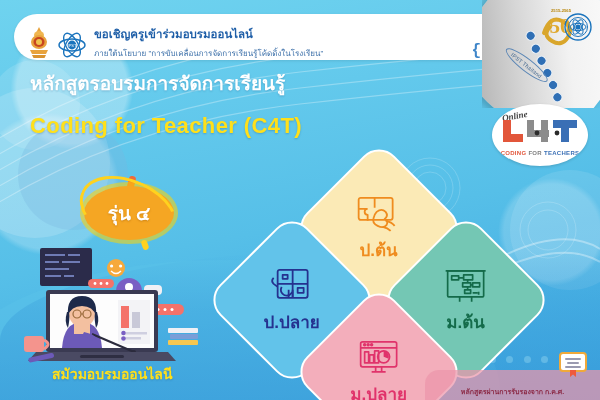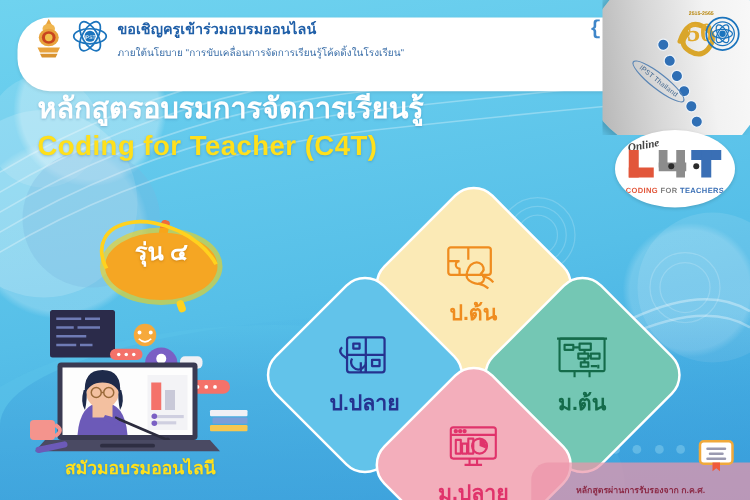--- a/index.html
+++ b/index.html
@@ -43,10 +43,10 @@
 
   
   .headerbar{
-    position:absolute;left:14px;top:14px;width:505px;height:59px;
+    position:absolute;left:14px;top:14px;width:505px;height:46px;
     background:#ffffff;
     border-radius:26px;
-    display:flex;align-items:flex-start;
+    display:flex;align-items:flex-end;
     padding:0 10px 0 12px;
     box-shadow:0 1px 3px rgba(0,0,0,0.10);
     overflow:hidden;

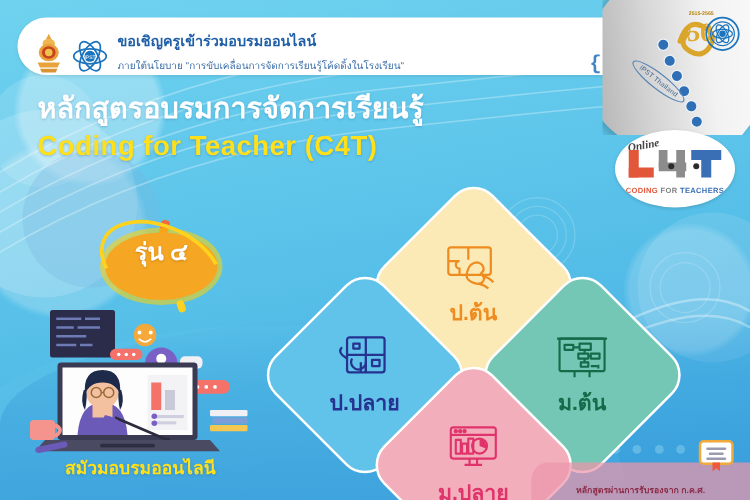--- a/index.html
+++ b/index.html
@@ -102,7 +102,7 @@
     position:absolute;left:30px;top:72px;width:430px;
   }
   .t-line{
-    color:#ffffff;font-weight:bold;font-size:23px;line-height:1.25;
+    color:#ffffff;font-weight:bold;font-size:19px;line-height:1.25;
     text-shadow:0 1px 2px rgba(20,80,130,0.28);
     white-space:nowrap;
   }

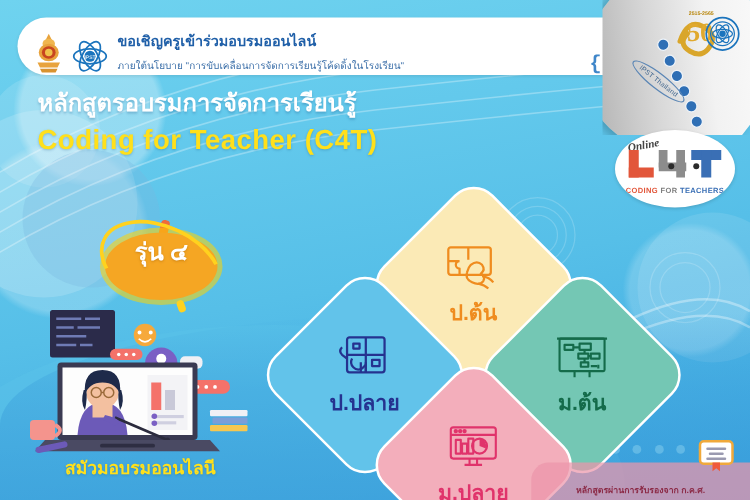--- a/index.html
+++ b/index.html
@@ -108,7 +108,7 @@
   }
   .t-eng{
     color:#ffe01b;font-weight:bold;font-size:22px;line-height:1.3;
-    letter-spacing:.4px;margin-top:2px;
+    letter-spacing:.4px;margin-top:16px;
     text-shadow:0 1px 2px rgba(20,80,130,0.30);
     white-space:nowrap;
   }

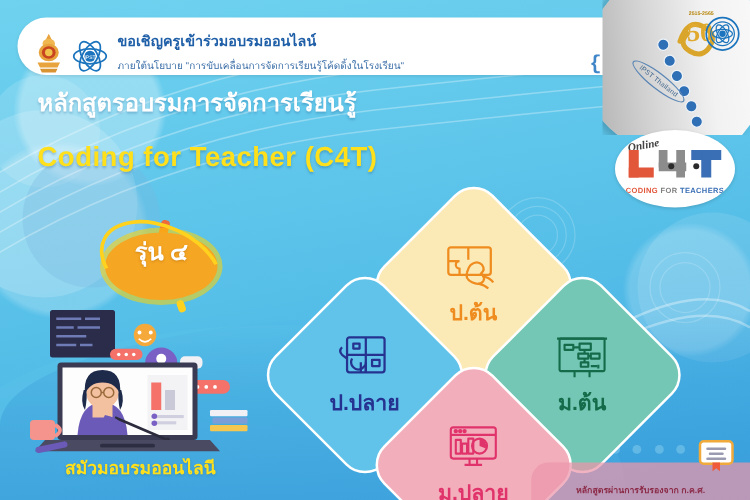--- a/index.html
+++ b/index.html
@@ -147,7 +147,7 @@
     transform:rotate(25deg);
   }
   .runbadge .txt{
-    position:absolute;inset:0;display:flex;justify-content:center;
+    position:absolute;inset:0;display:flex;align-items:center;justify-content:center;
     color:#ffffff;font-weight:bold;font-size:19px;gap:5px;
     text-shadow:0 1px 2px rgba(160,90,0,0.45);
   }

